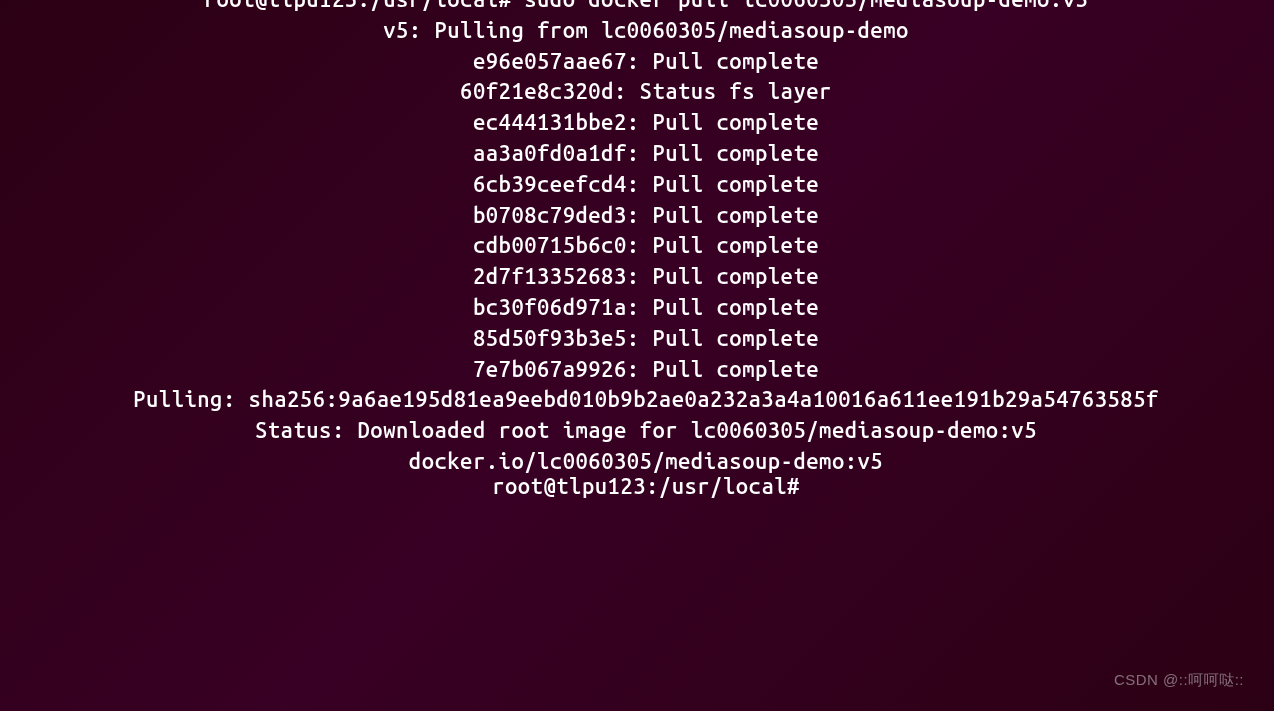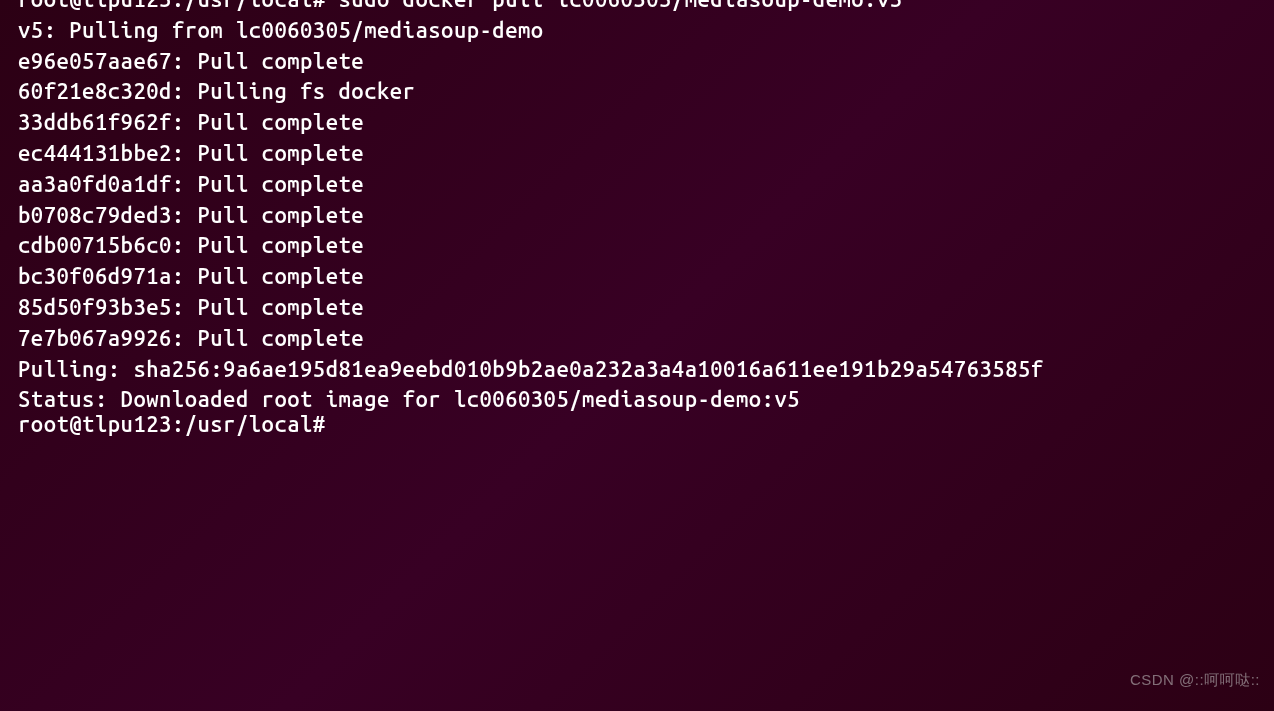--- a/index.html
+++ b/index.html
@@ -29,6 +29,7 @@
     .terminal-line {
       white-space: pre;
       font-family: inherit;
+      text-align: center;
     }
     .prompt {
       color: #ffffff;

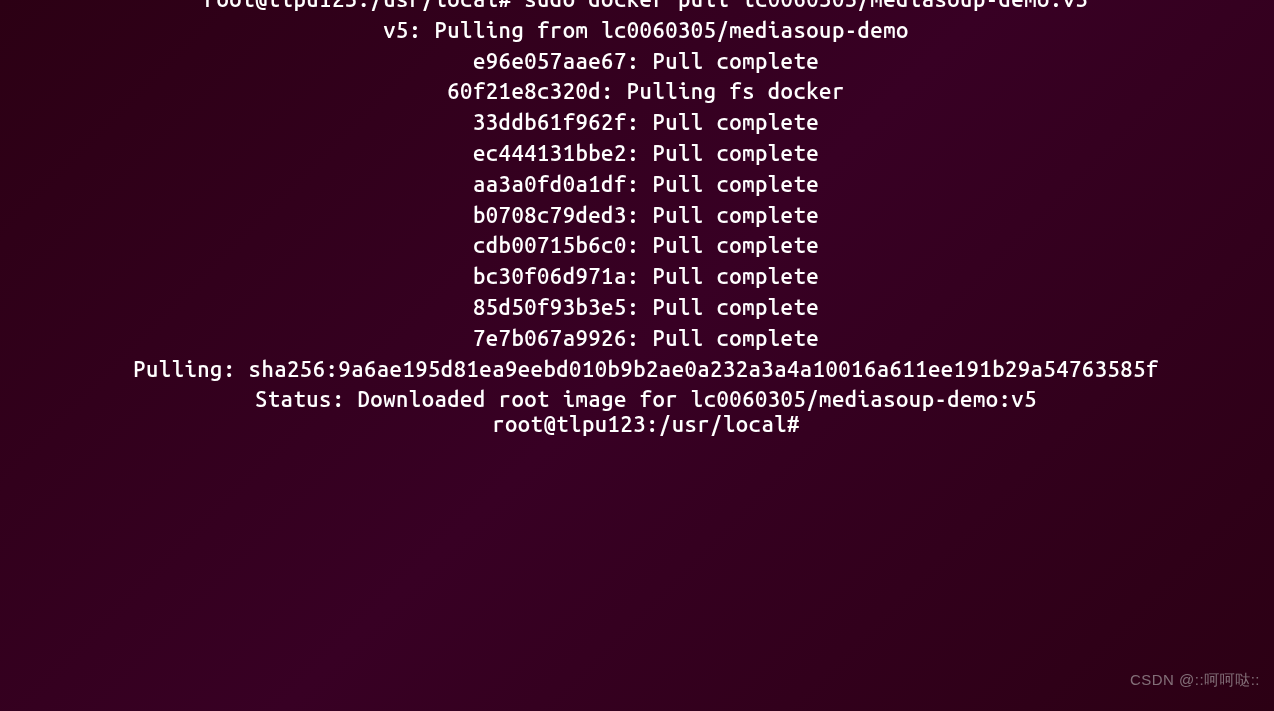--- a/index.html
+++ b/index.html
@@ -59,7 +59,7 @@
   <div class="terminal-line output">v5: Pulling from lc0060305/mediasoup-demo</div>
   <div id="layers-container">
       <div class="terminal-line output">e96e057aae67: Pull complete</div>
-      <div class="terminal-line output">60f21e8c320d: Pulling fs docker</div>
+      <div class="terminal-line output">60f21e8c320d: Status fs layer</div>
       <div class="terminal-line output">33ddb61f962f: Pull complete</div>
       <div class="terminal-line output">ec444131bbe2: Pull complete</div>
       <div class="terminal-line output">aa3a0fd0a1df: Pull complete</div>

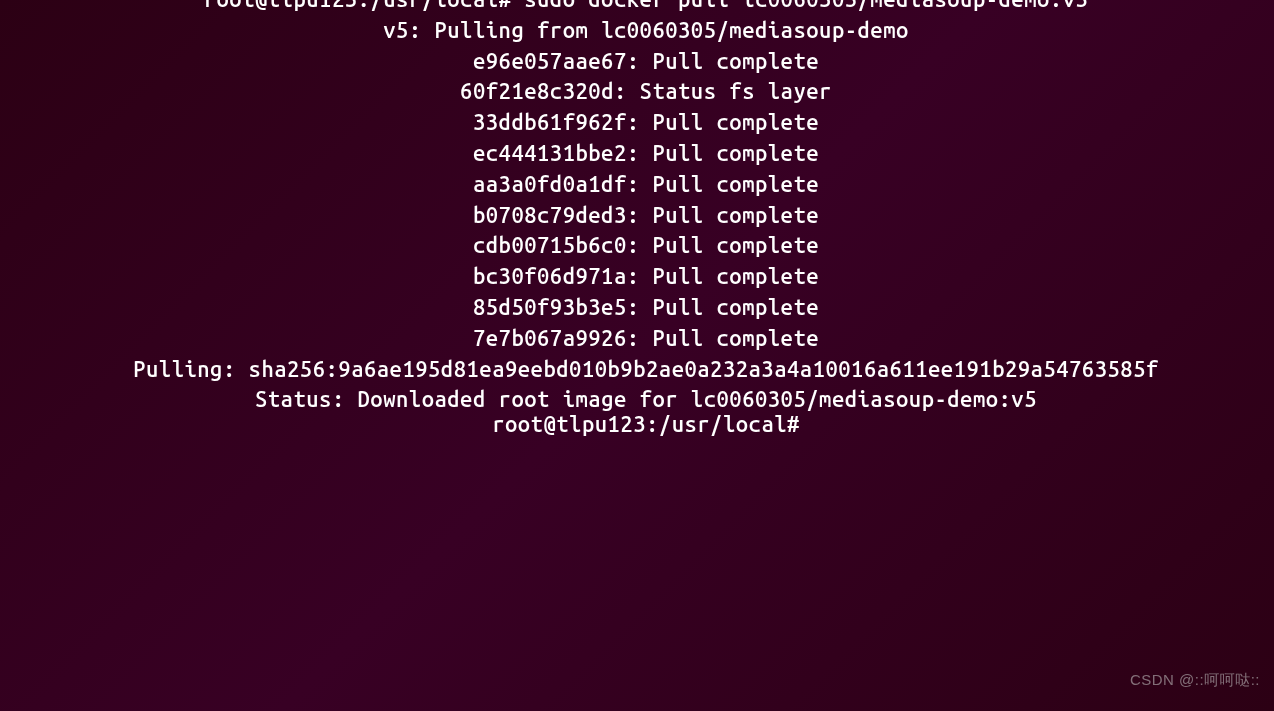--- a/index.html
+++ b/index.html
@@ -60,7 +60,6 @@
   <div id="layers-container">
       <div class="terminal-line output">e96e057aae67: Pull complete</div>
       <div class="terminal-line output">60f21e8c320d: Status fs layer</div>
-      <div class="terminal-line output">33ddb61f962f: Pull complete</div>
       <div class="terminal-line output">ec444131bbe2: Pull complete</div>
       <div class="terminal-line output">aa3a0fd0a1df: Pull complete</div>
       <div class="terminal-line output">b0708c79ded3: Pull complete</div>

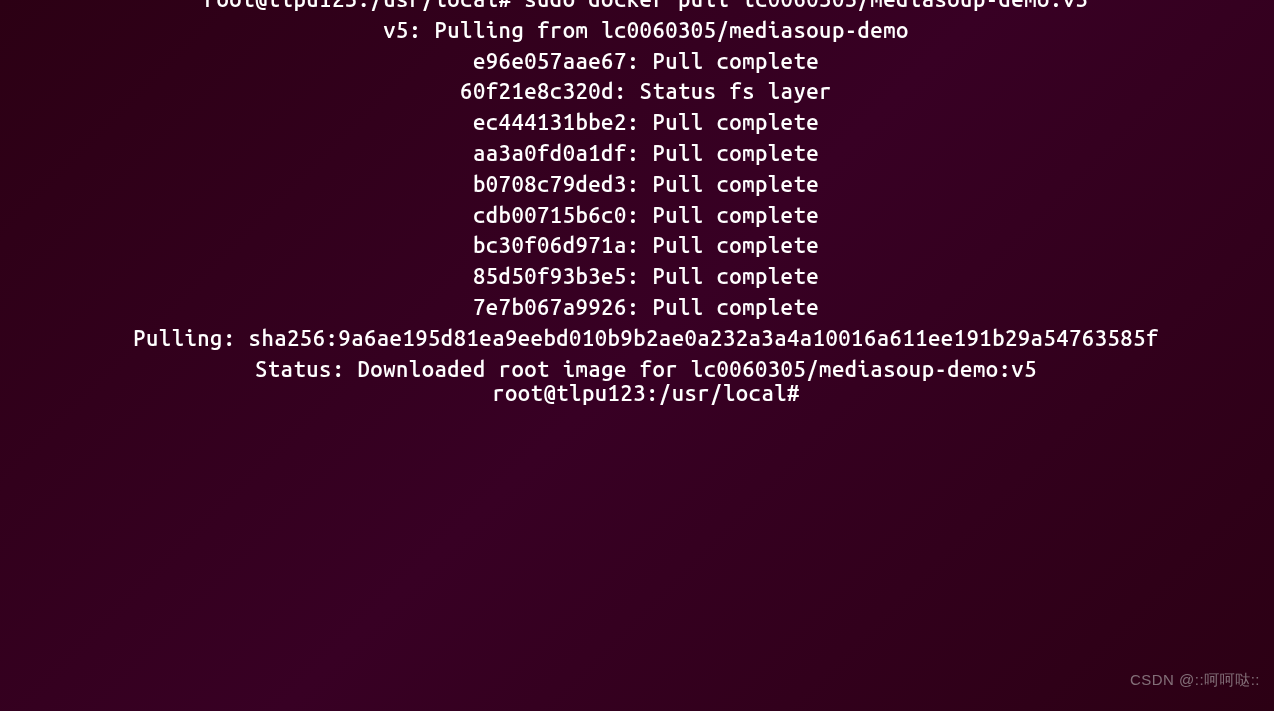--- a/index.html
+++ b/index.html
@@ -62,6 +62,7 @@
       <div class="terminal-line output">60f21e8c320d: Status fs layer</div>
       <div class="terminal-line output">ec444131bbe2: Pull complete</div>
       <div class="terminal-line output">aa3a0fd0a1df: Pull complete</div>
+      <div class="terminal-line output">6cb39ceefcd4: Pull complete</div>
       <div class="terminal-line output">b0708c79ded3: Pull complete</div>
       <div class="terminal-line output">cdb00715b6c0: Pull complete</div>
       <div class="terminal-line output">bc30f06d971a: Pull complete</div>

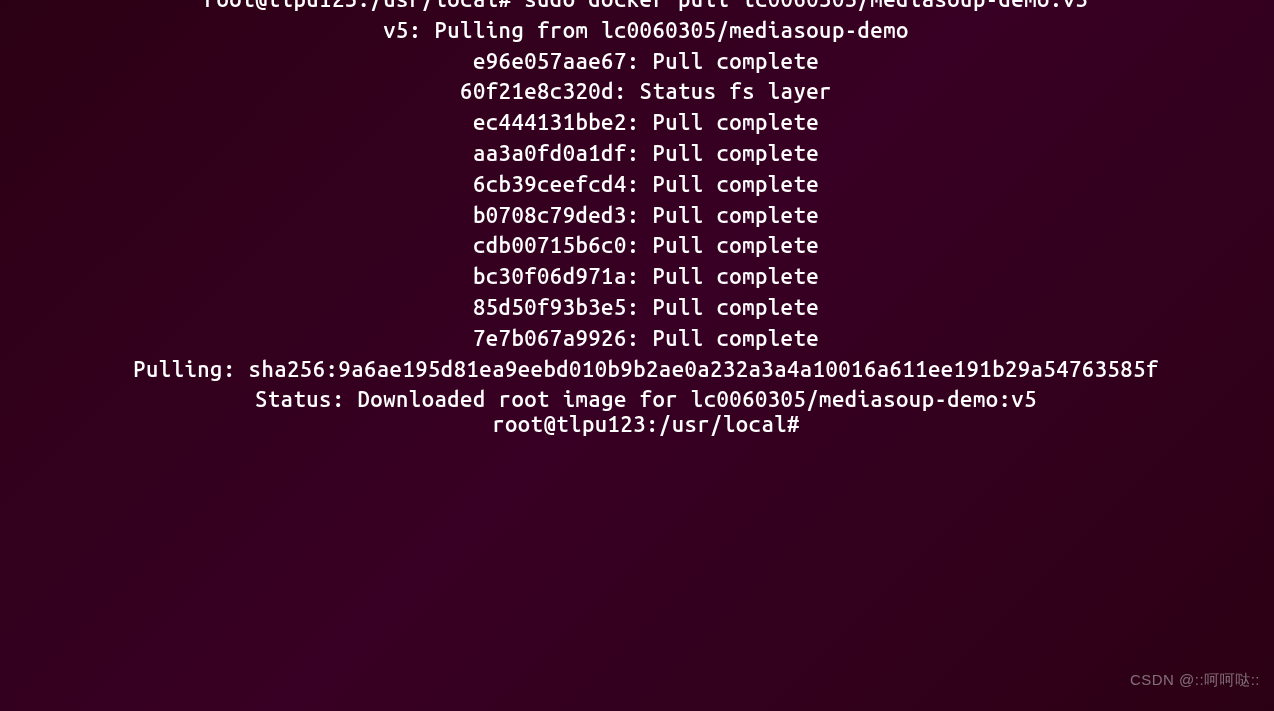--- a/index.html
+++ b/index.html
@@ -65,6 +65,7 @@
       <div class="terminal-line output">6cb39ceefcd4: Pull complete</div>
       <div class="terminal-line output">b0708c79ded3: Pull complete</div>
       <div class="terminal-line output">cdb00715b6c0: Pull complete</div>
+      <div class="terminal-line output">2d7f13352683: Pull complete</div>
       <div class="terminal-line output">bc30f06d971a: Pull complete</div>
       <div class="terminal-line output">85d50f93b3e5: Pull complete</div>
       <div class="terminal-line output">7e7b067a9926: Pull complete</div>

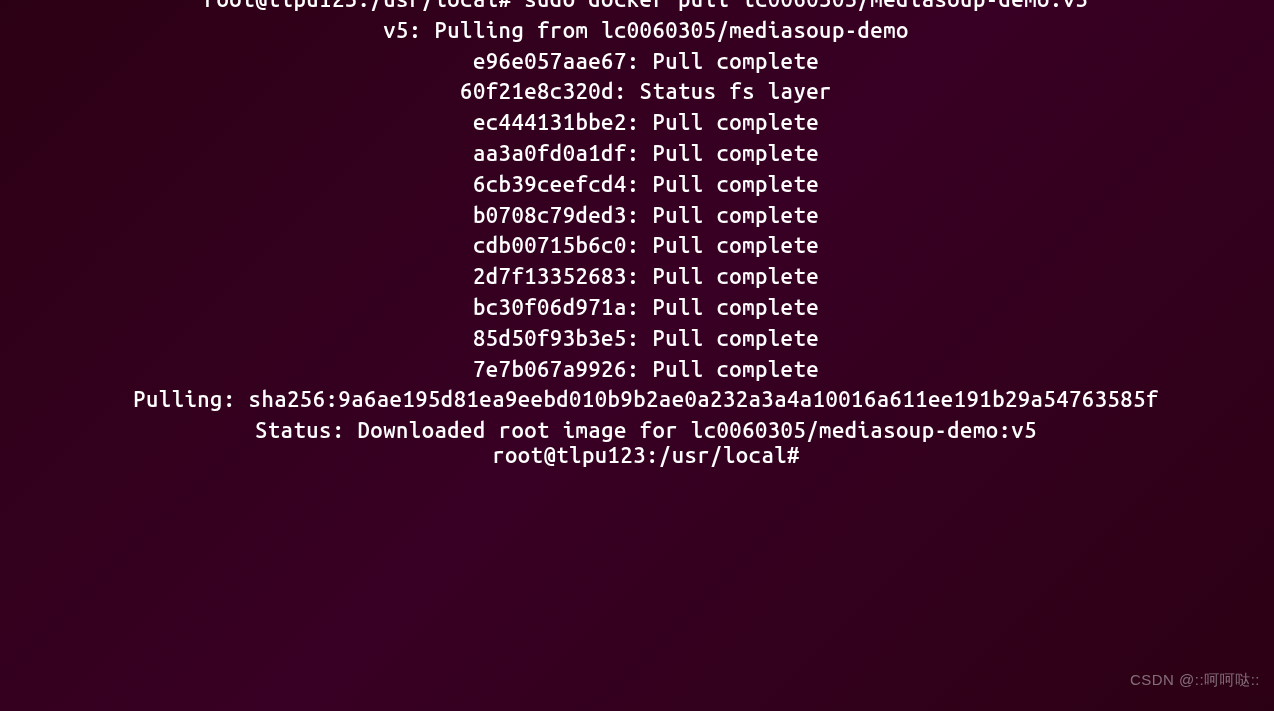--- a/index.html
+++ b/index.html
@@ -72,6 +72,7 @@
     </div>
   <div class="terminal-line output">Pulling: sha256:9a6ae195d81ea9eebd010b9b2ae0a232a3a4a10016a611ee191b29a54763585f</div>
   <div class="terminal-line output">Status: Downloaded root image for lc0060305/mediasoup-demo:v5</div>
+  <div class="terminal-line output">docker.io/lc0060305/mediasoup-demo:v5</div>
   <div class="terminal-line" style="margin-top:-6px"><span class="prompt">root@tlpu123:/usr/local#</span></div>
 </div>
 

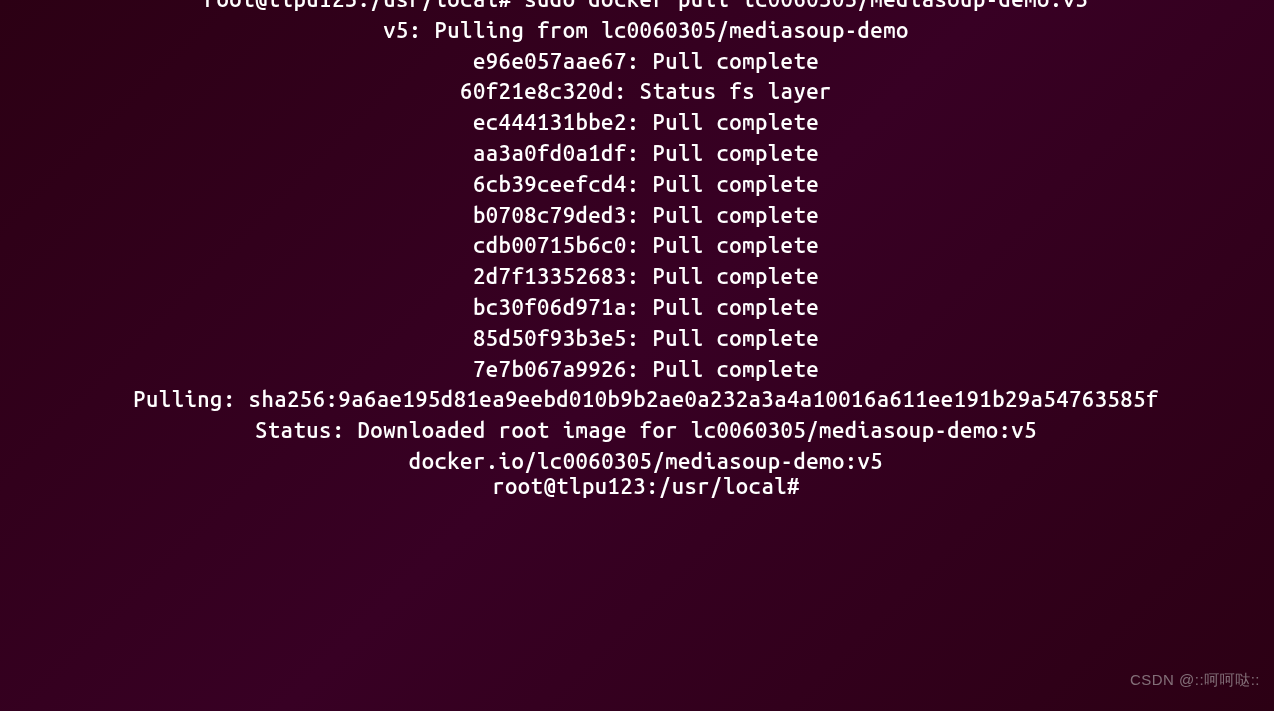--- a/index.html
+++ b/index.html
@@ -40,7 +40,7 @@
     .watermark {
       position: absolute;
       bottom: 15px;
-      right: 14px;
+      right: 30px;
       color: rgba(200, 200, 200, 0.55);
       font-family: sans-serif;
       font-size: 15px;

